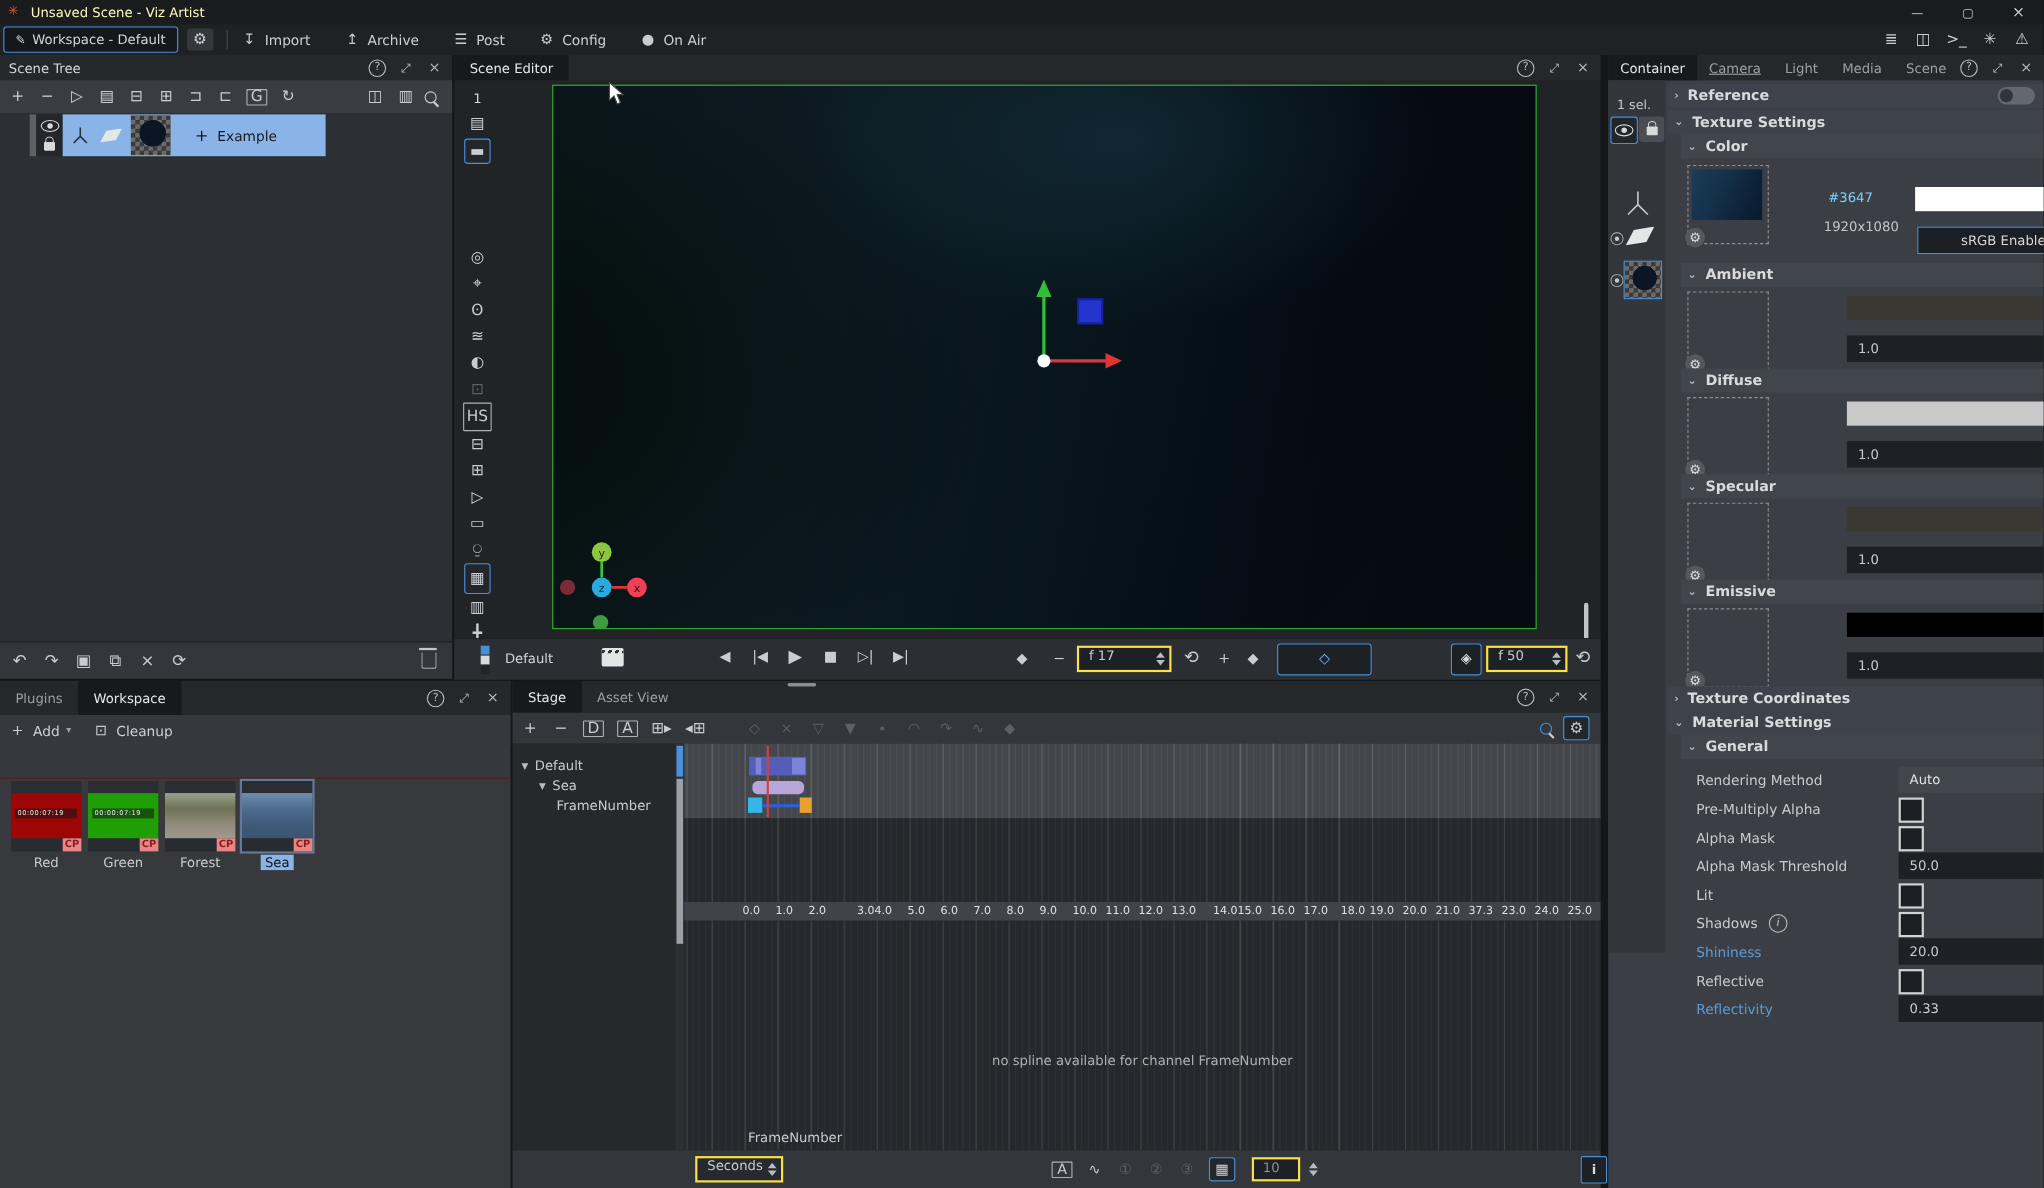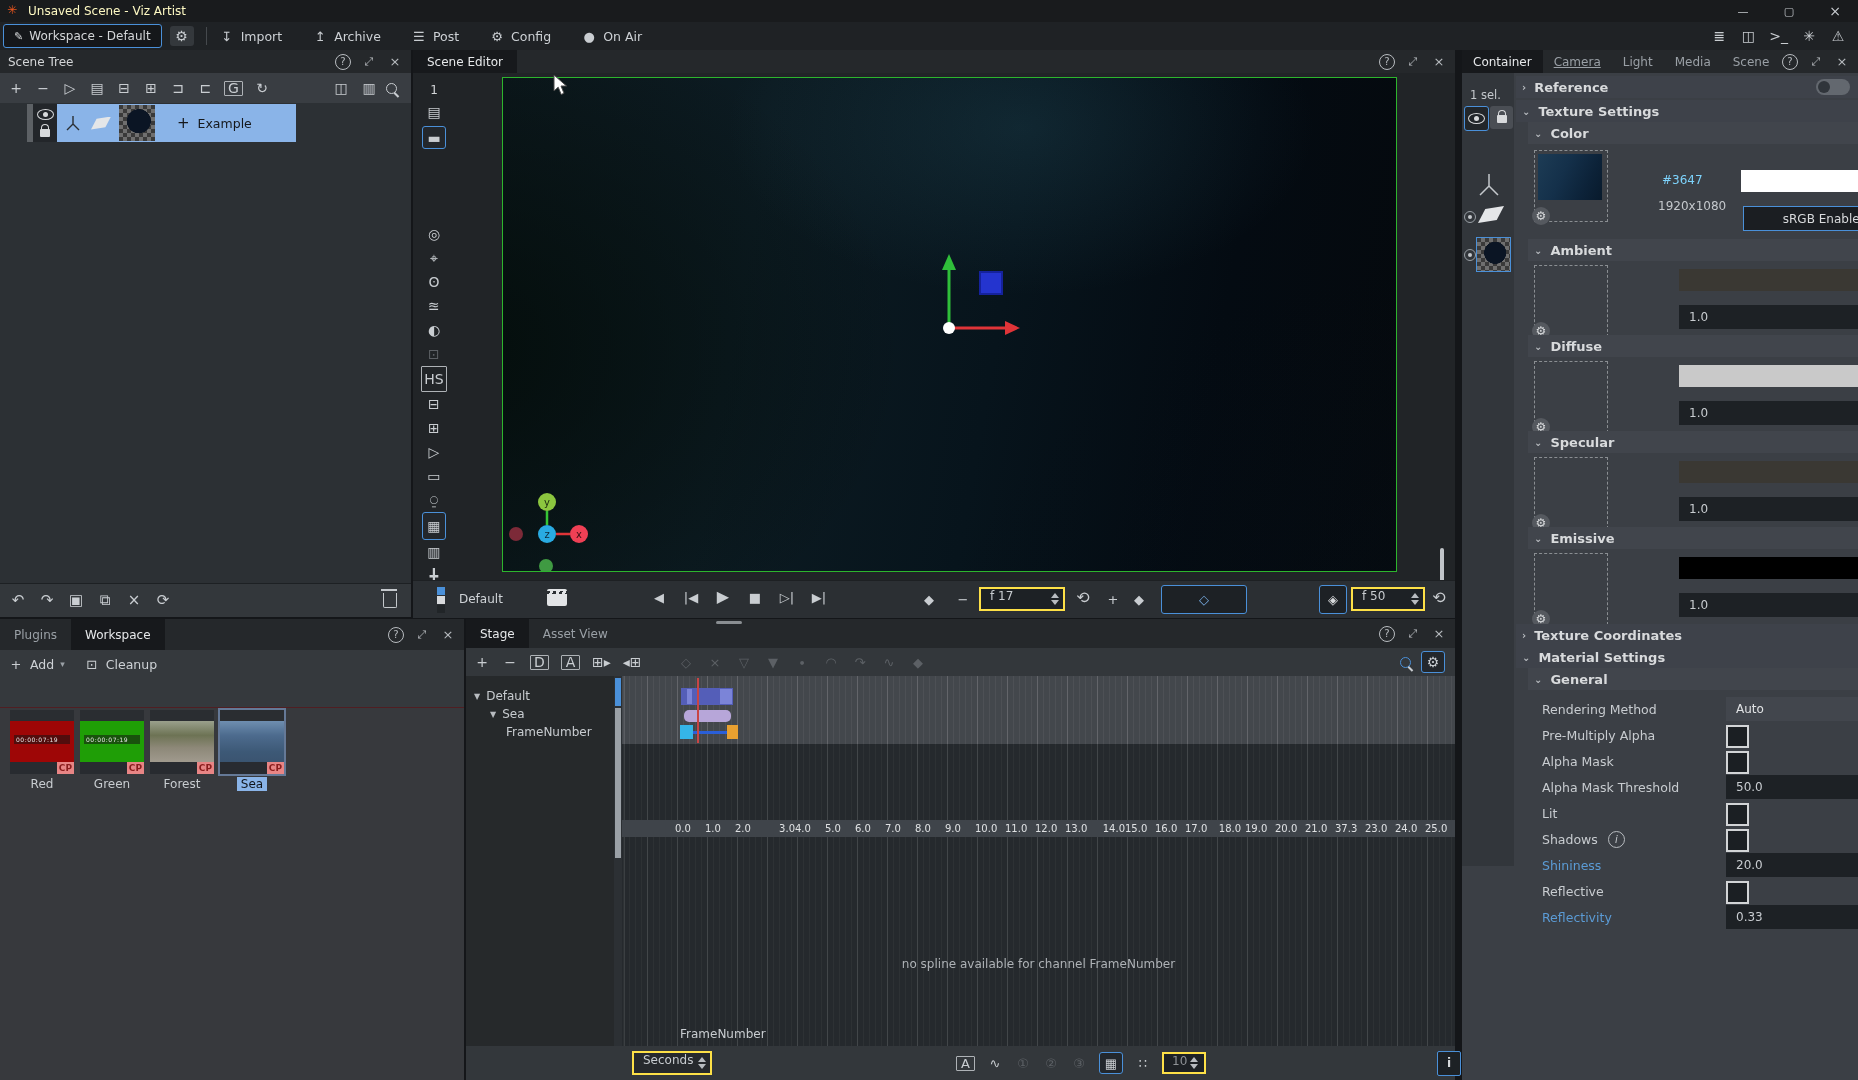--- a/index.html
+++ b/index.html
@@ -718,7 +718,7 @@
           <span class="ico selbox" style="font-size:13px;">▦</span>
           <span class="ico" style="font-size:13px;">∷</span>
         </span>
-      <span class="field" style="position:absolute;left:696px;width:44px;height:22px;padding-left:8px;box-sizing:border-box;color:#8e9296;">
+      <span class="field" style="position:absolute;left:672px;width:44px;height:22px;padding-left:8px;box-sizing:border-box;color:#8e9296;">
         <span>10</span>
       </span>
       <span class="ud" style="position:absolute;left:720px;">

